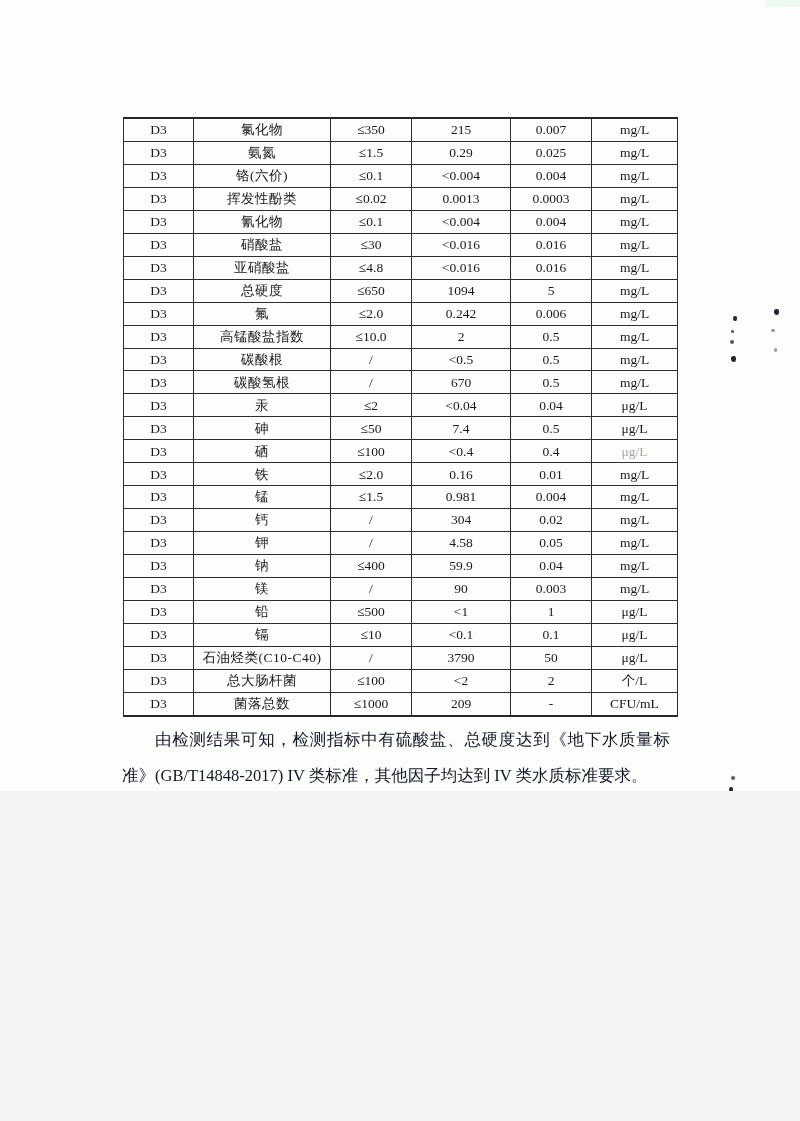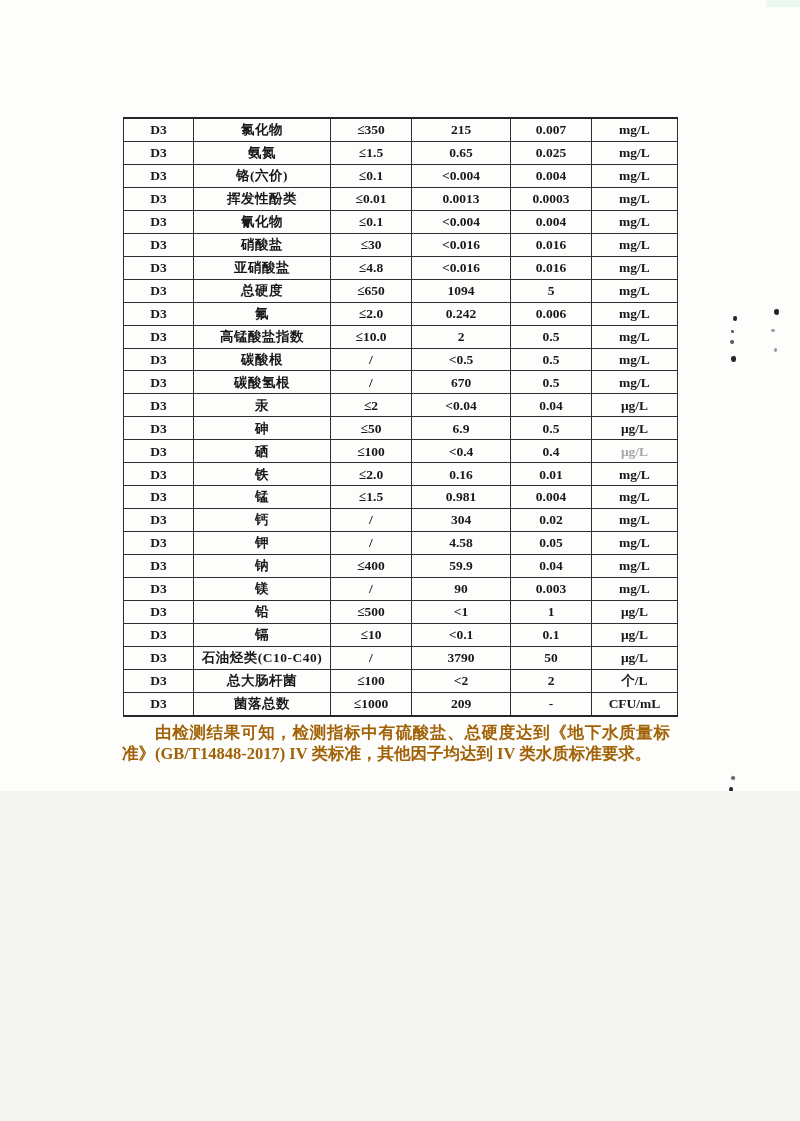--- a/index.html
+++ b/index.html
@@ -14,7 +14,6 @@
     background: #fdfdfb;
     overflow: hidden;
     color: #1c1c1c;
-    font-weight: bold;
   }
   
   .corner-tint {

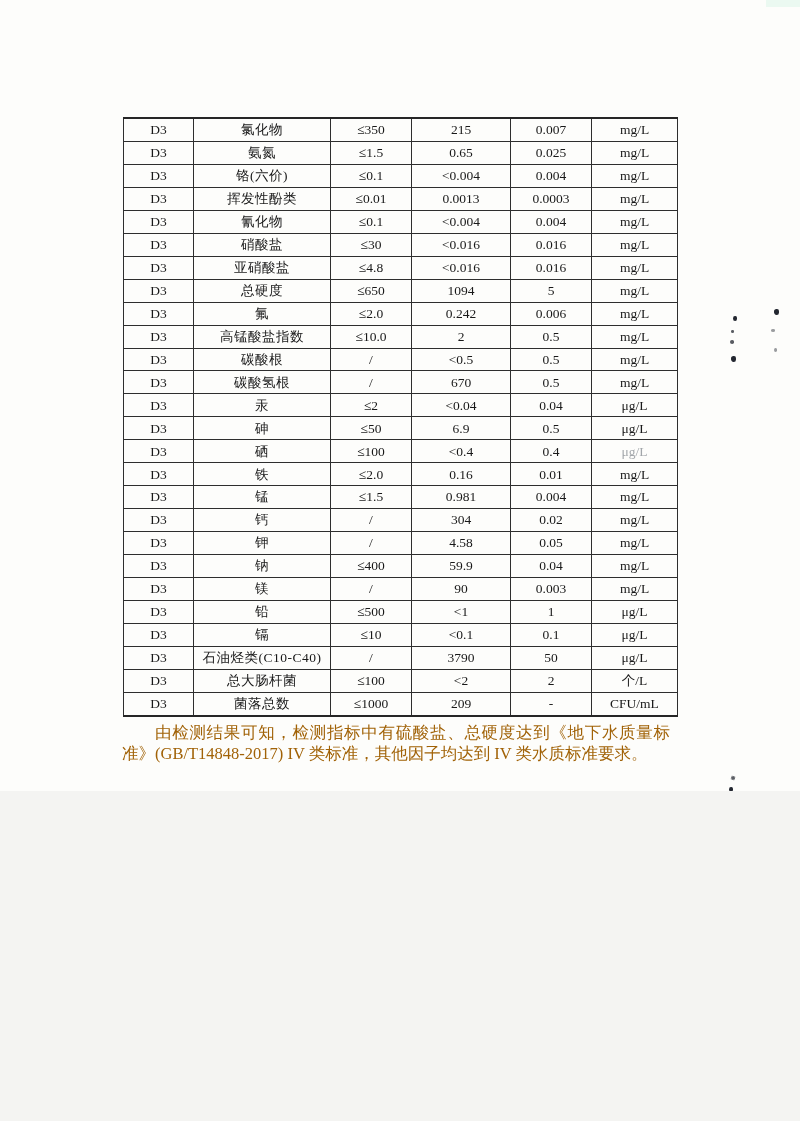--- a/index.html
+++ b/index.html
@@ -108,7 +108,7 @@
           <td class="c-point">D3</td>
           <td class="c-param">氨氮</td>
           <td class="c-limit">≤1.5</td>
-          <td class="c-value">0.65</td>
+          <td class="c-value">0.29</td>
           <td class="c-detection_limit">0.025</td>
           <td class="c-unit">mg/L</td>
         </tr>

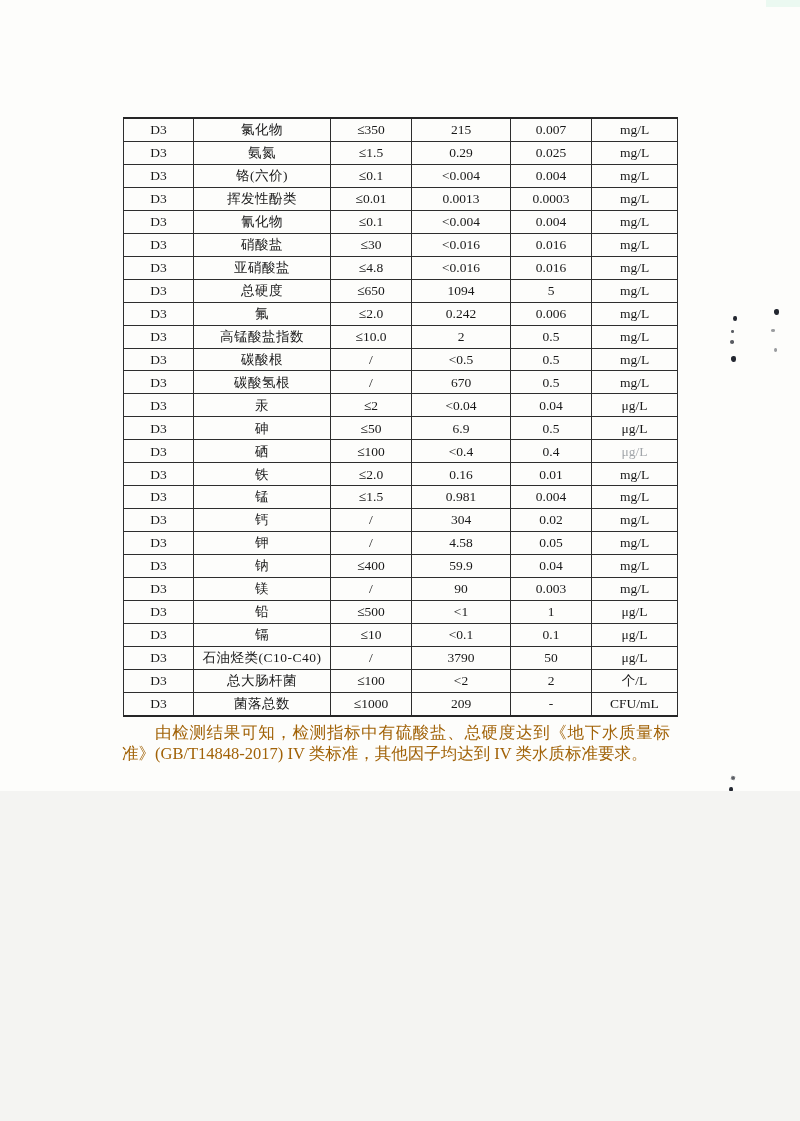--- a/index.html
+++ b/index.html
@@ -123,7 +123,7 @@
         <tr>
           <td class="c-point">D3</td>
           <td class="c-param">挥发性酚类</td>
-          <td class="c-limit">≤0.01</td>
+          <td class="c-limit">≤0.02</td>
           <td class="c-value">0.0013</td>
           <td class="c-detection_limit">0.0003</td>
           <td class="c-unit">mg/L</td>

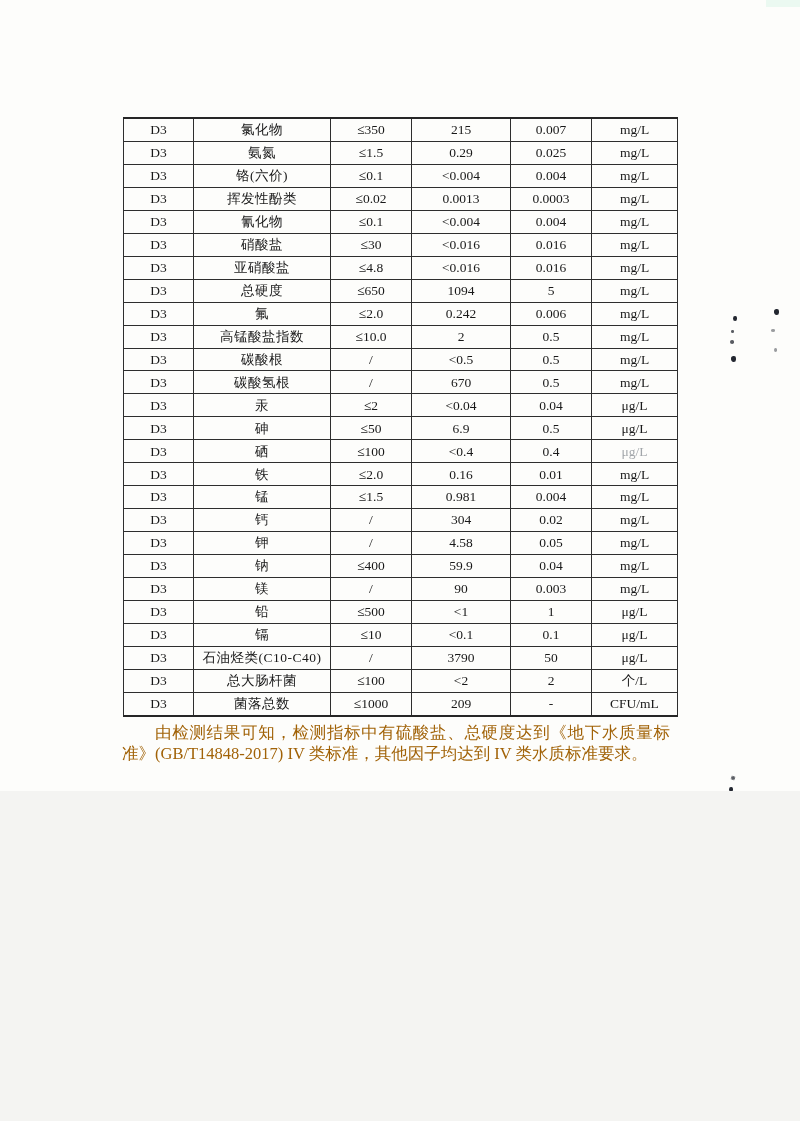--- a/index.html
+++ b/index.html
@@ -204,7 +204,7 @@
           <td class="c-point">D3</td>
           <td class="c-param">砷</td>
           <td class="c-limit">≤50</td>
-          <td class="c-value">6.9</td>
+          <td class="c-value">7.4</td>
           <td class="c-detection_limit">0.5</td>
           <td class="c-unit">μg/L</td>
         </tr>

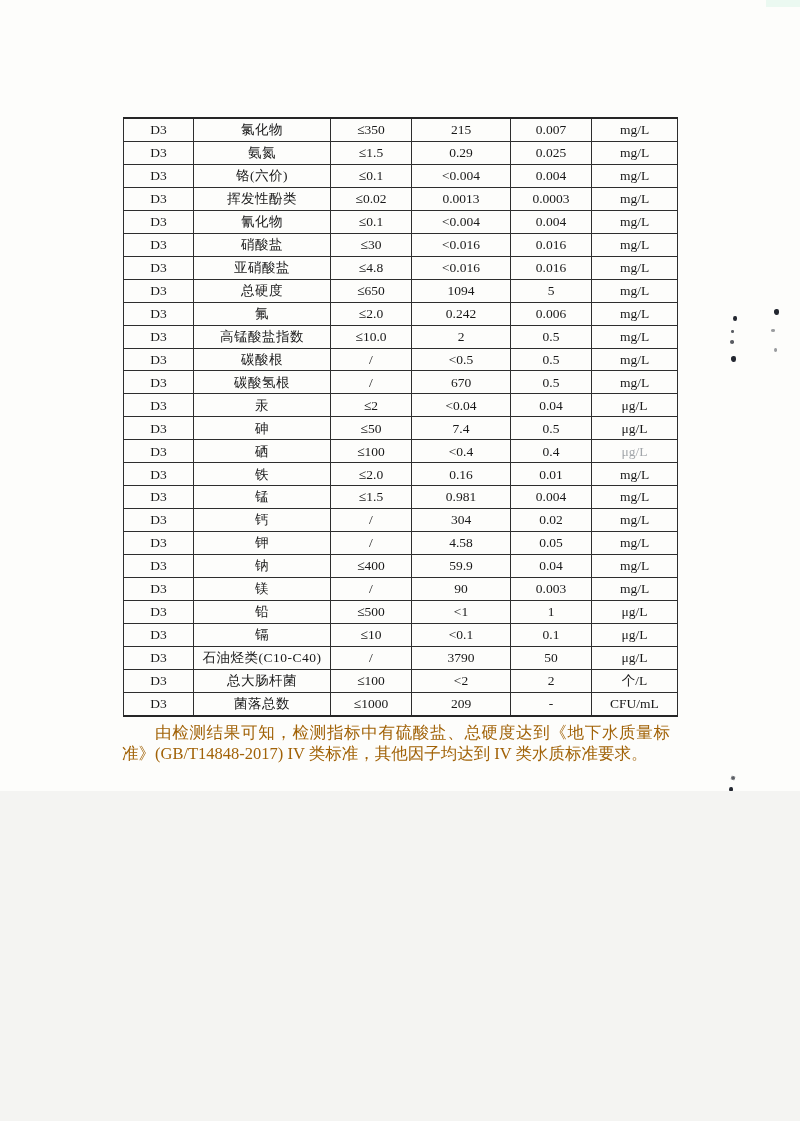--- a/index.html
+++ b/index.html
@@ -57,9 +57,9 @@
     left: 122px; top: 722px;
     width: 548px;
     font-size: 16.5px;
-    line-height: 21px;
+    line-height: 36px;
     text-align: justify;
-    color: #a16207;
+    color: #0f172a;
   }
   .bodytext p { margin: 0; text-indent: 2em; }
 

